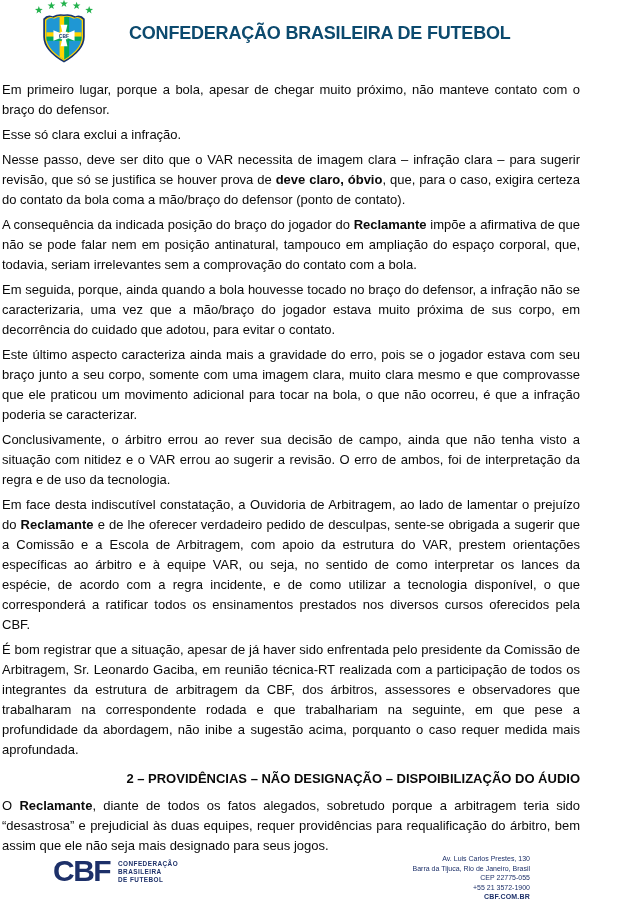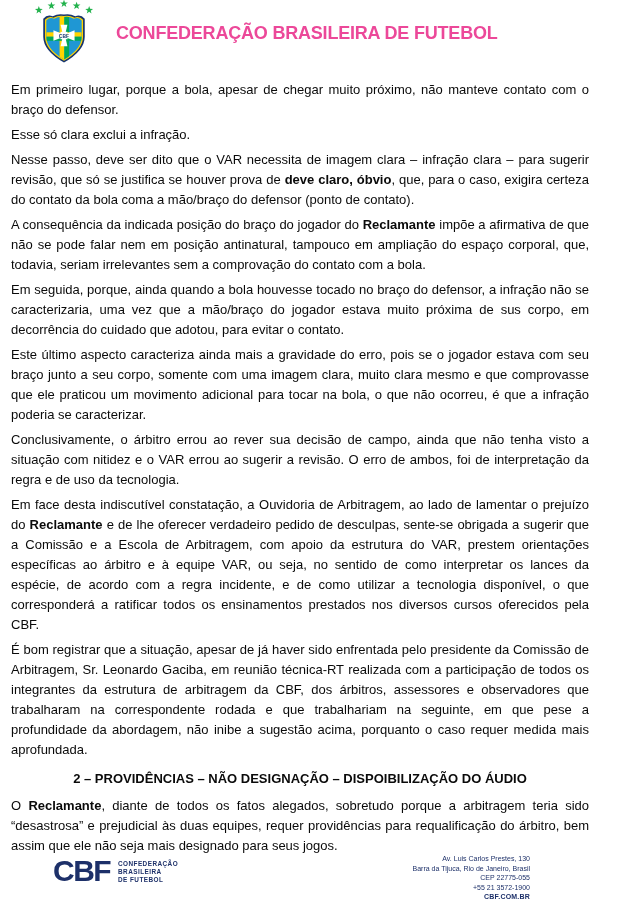--- a/index.html
+++ b/index.html
@@ -15,8 +15,8 @@
   
   .crest { position:absolute; left:29px; top:0px; width:70px; height:68px; }
   .doc-title {
-    position:absolute; left:116px; top:23px;
-    font-size:18px; font-weight:bold; color:#ec4899;
+    position:absolute; left:129px; top:23px;
+    font-size:18px; font-weight:bold; color:#0c4a6e;
     letter-spacing:-0.2px; white-space:nowrap;
   }
 

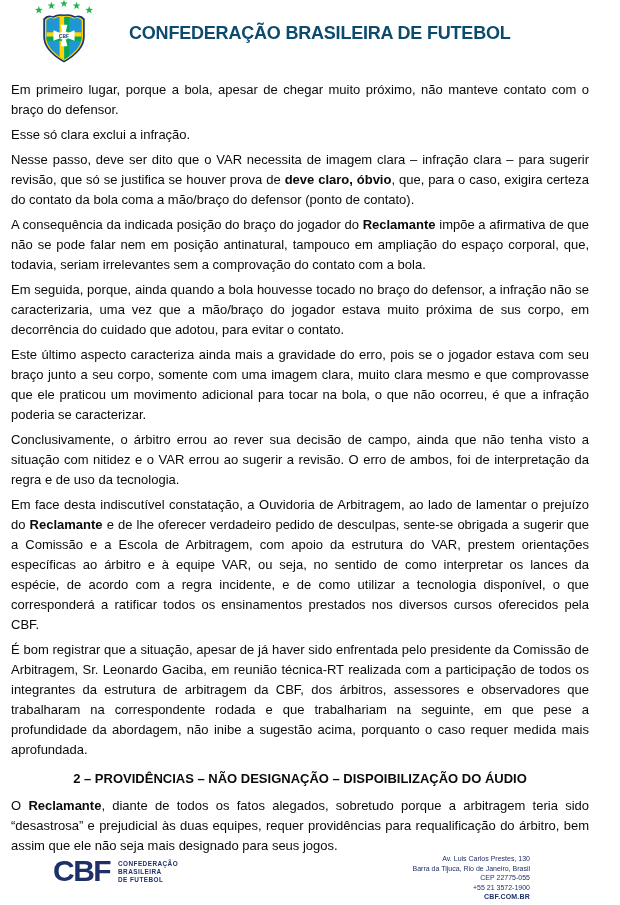--- a/index.html
+++ b/index.html
@@ -22,7 +22,7 @@
 
   
   .doc-body {
-    position:absolute; left:11px; top:80px; width:578px;
+    position:absolute; left:2px; top:80px; width:578px;
     font-size:13px; line-height:20px; color:#0a0a0a;
     text-align:justify;
   }

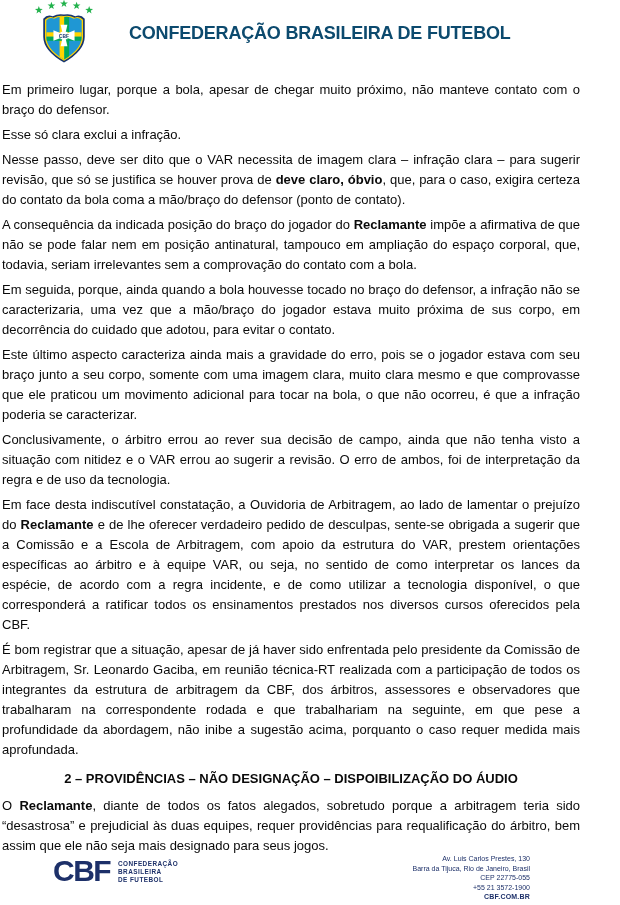--- a/index.html
+++ b/index.html
@@ -27,7 +27,7 @@
     text-align:justify;
   }
   .para { margin:0 0 5px 0; }
-  .heading { margin:9px 0 7px 0; font-weight:bold; text-align:center; }
+  .heading { margin:9px 0 7px 0; font-weight:bold; text-align:right; }
   .bold { font-weight:bold; }
 
   

